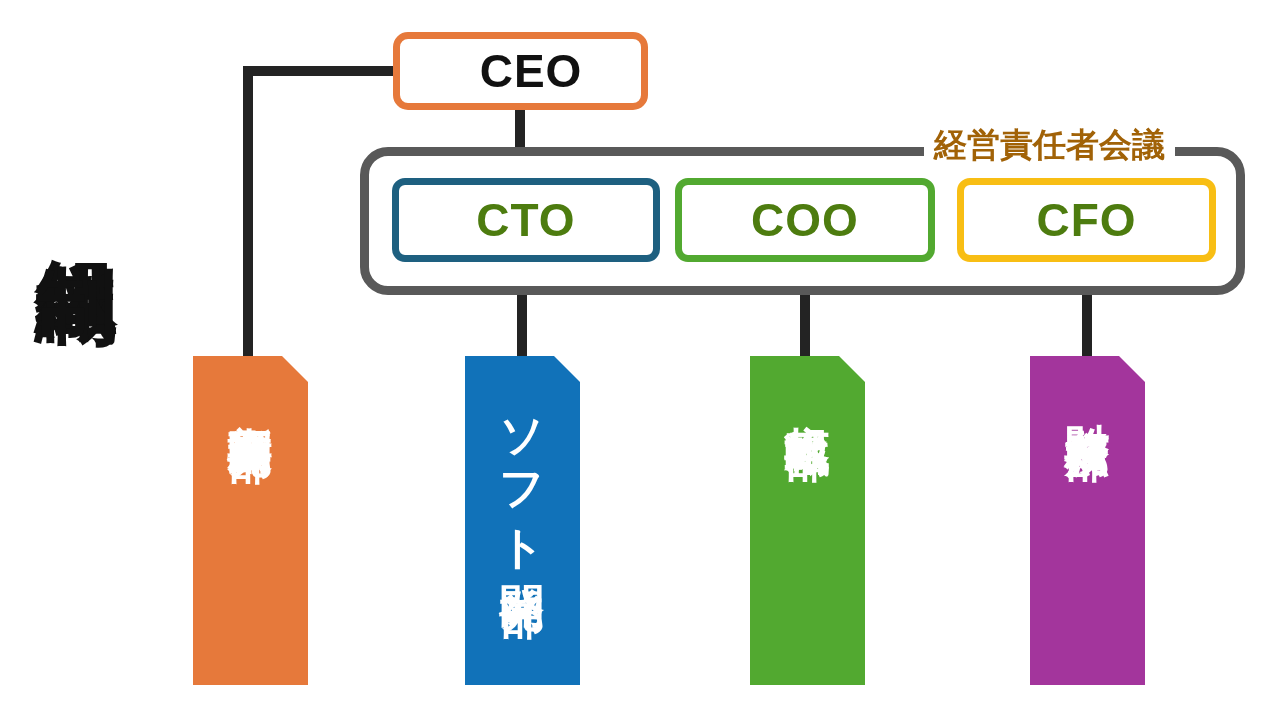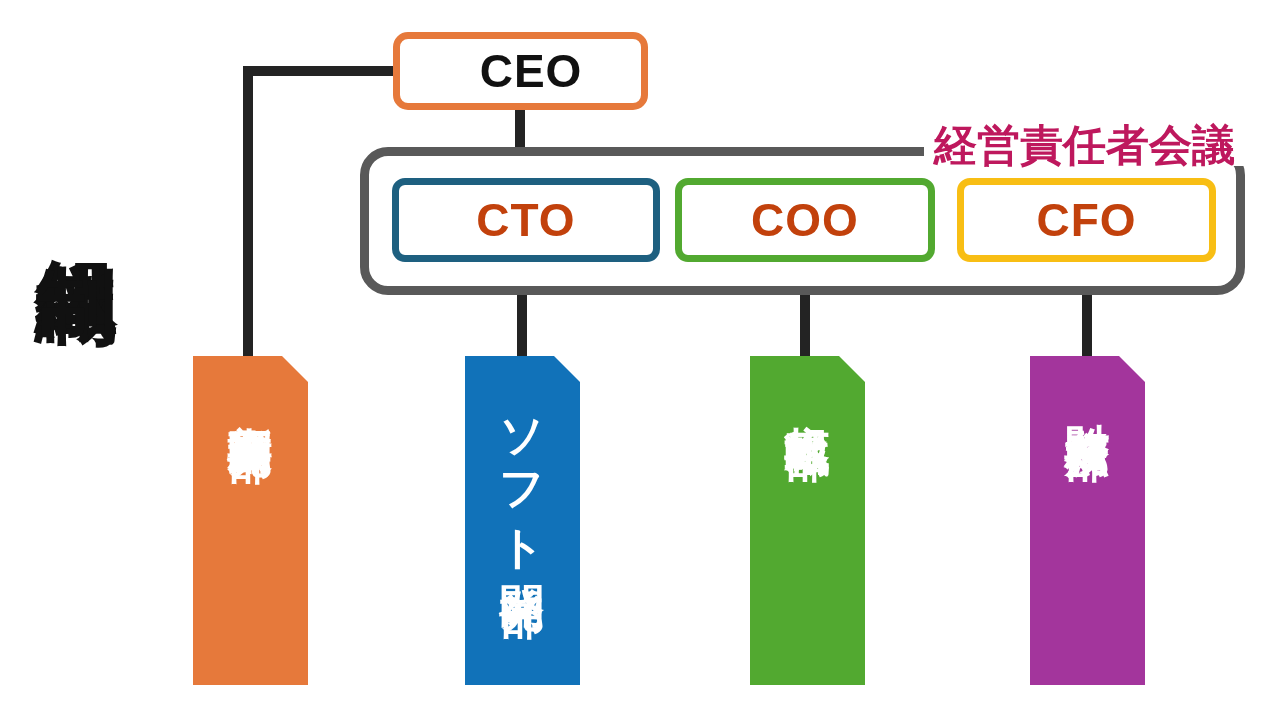--- a/index.html
+++ b/index.html
@@ -68,9 +68,9 @@
     left: 924px; top: 124px;
     background: #ffffff;
     padding: 0 10px;
-    font-size: 43px;
+    font-size: 33px;
     font-weight: 800;
-    color: #be185d;
+    color: #a16207;
     line-height: 42px;
     z-index: 2;
     white-space: nowrap;

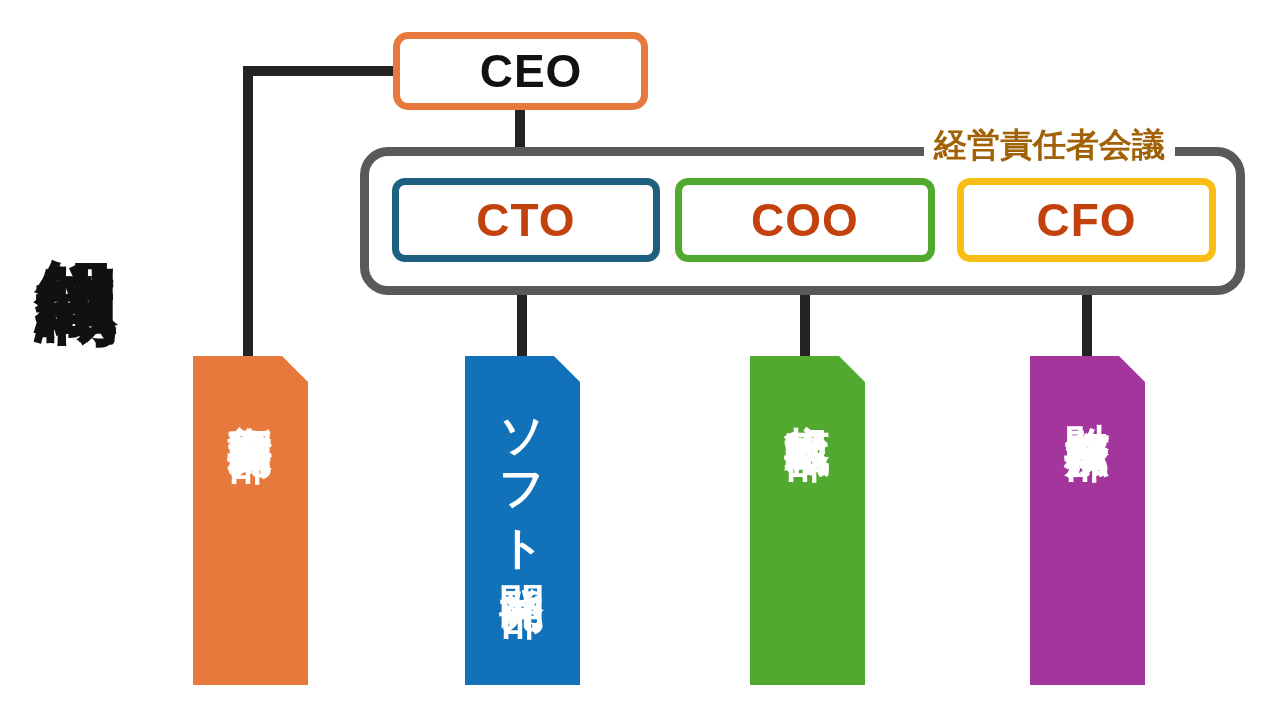--- a/index.html
+++ b/index.html
@@ -85,7 +85,7 @@
     border-radius: 13px;
     border: 7px solid #888;
     display: flex; align-items: center; justify-content: center;
-    font-size: 46px; font-weight: 800; color: #c2410c;
+    font-size: 46px; font-weight: 800; color: #4d7c0f;
     letter-spacing: 1px;
     z-index: 3;
   }

